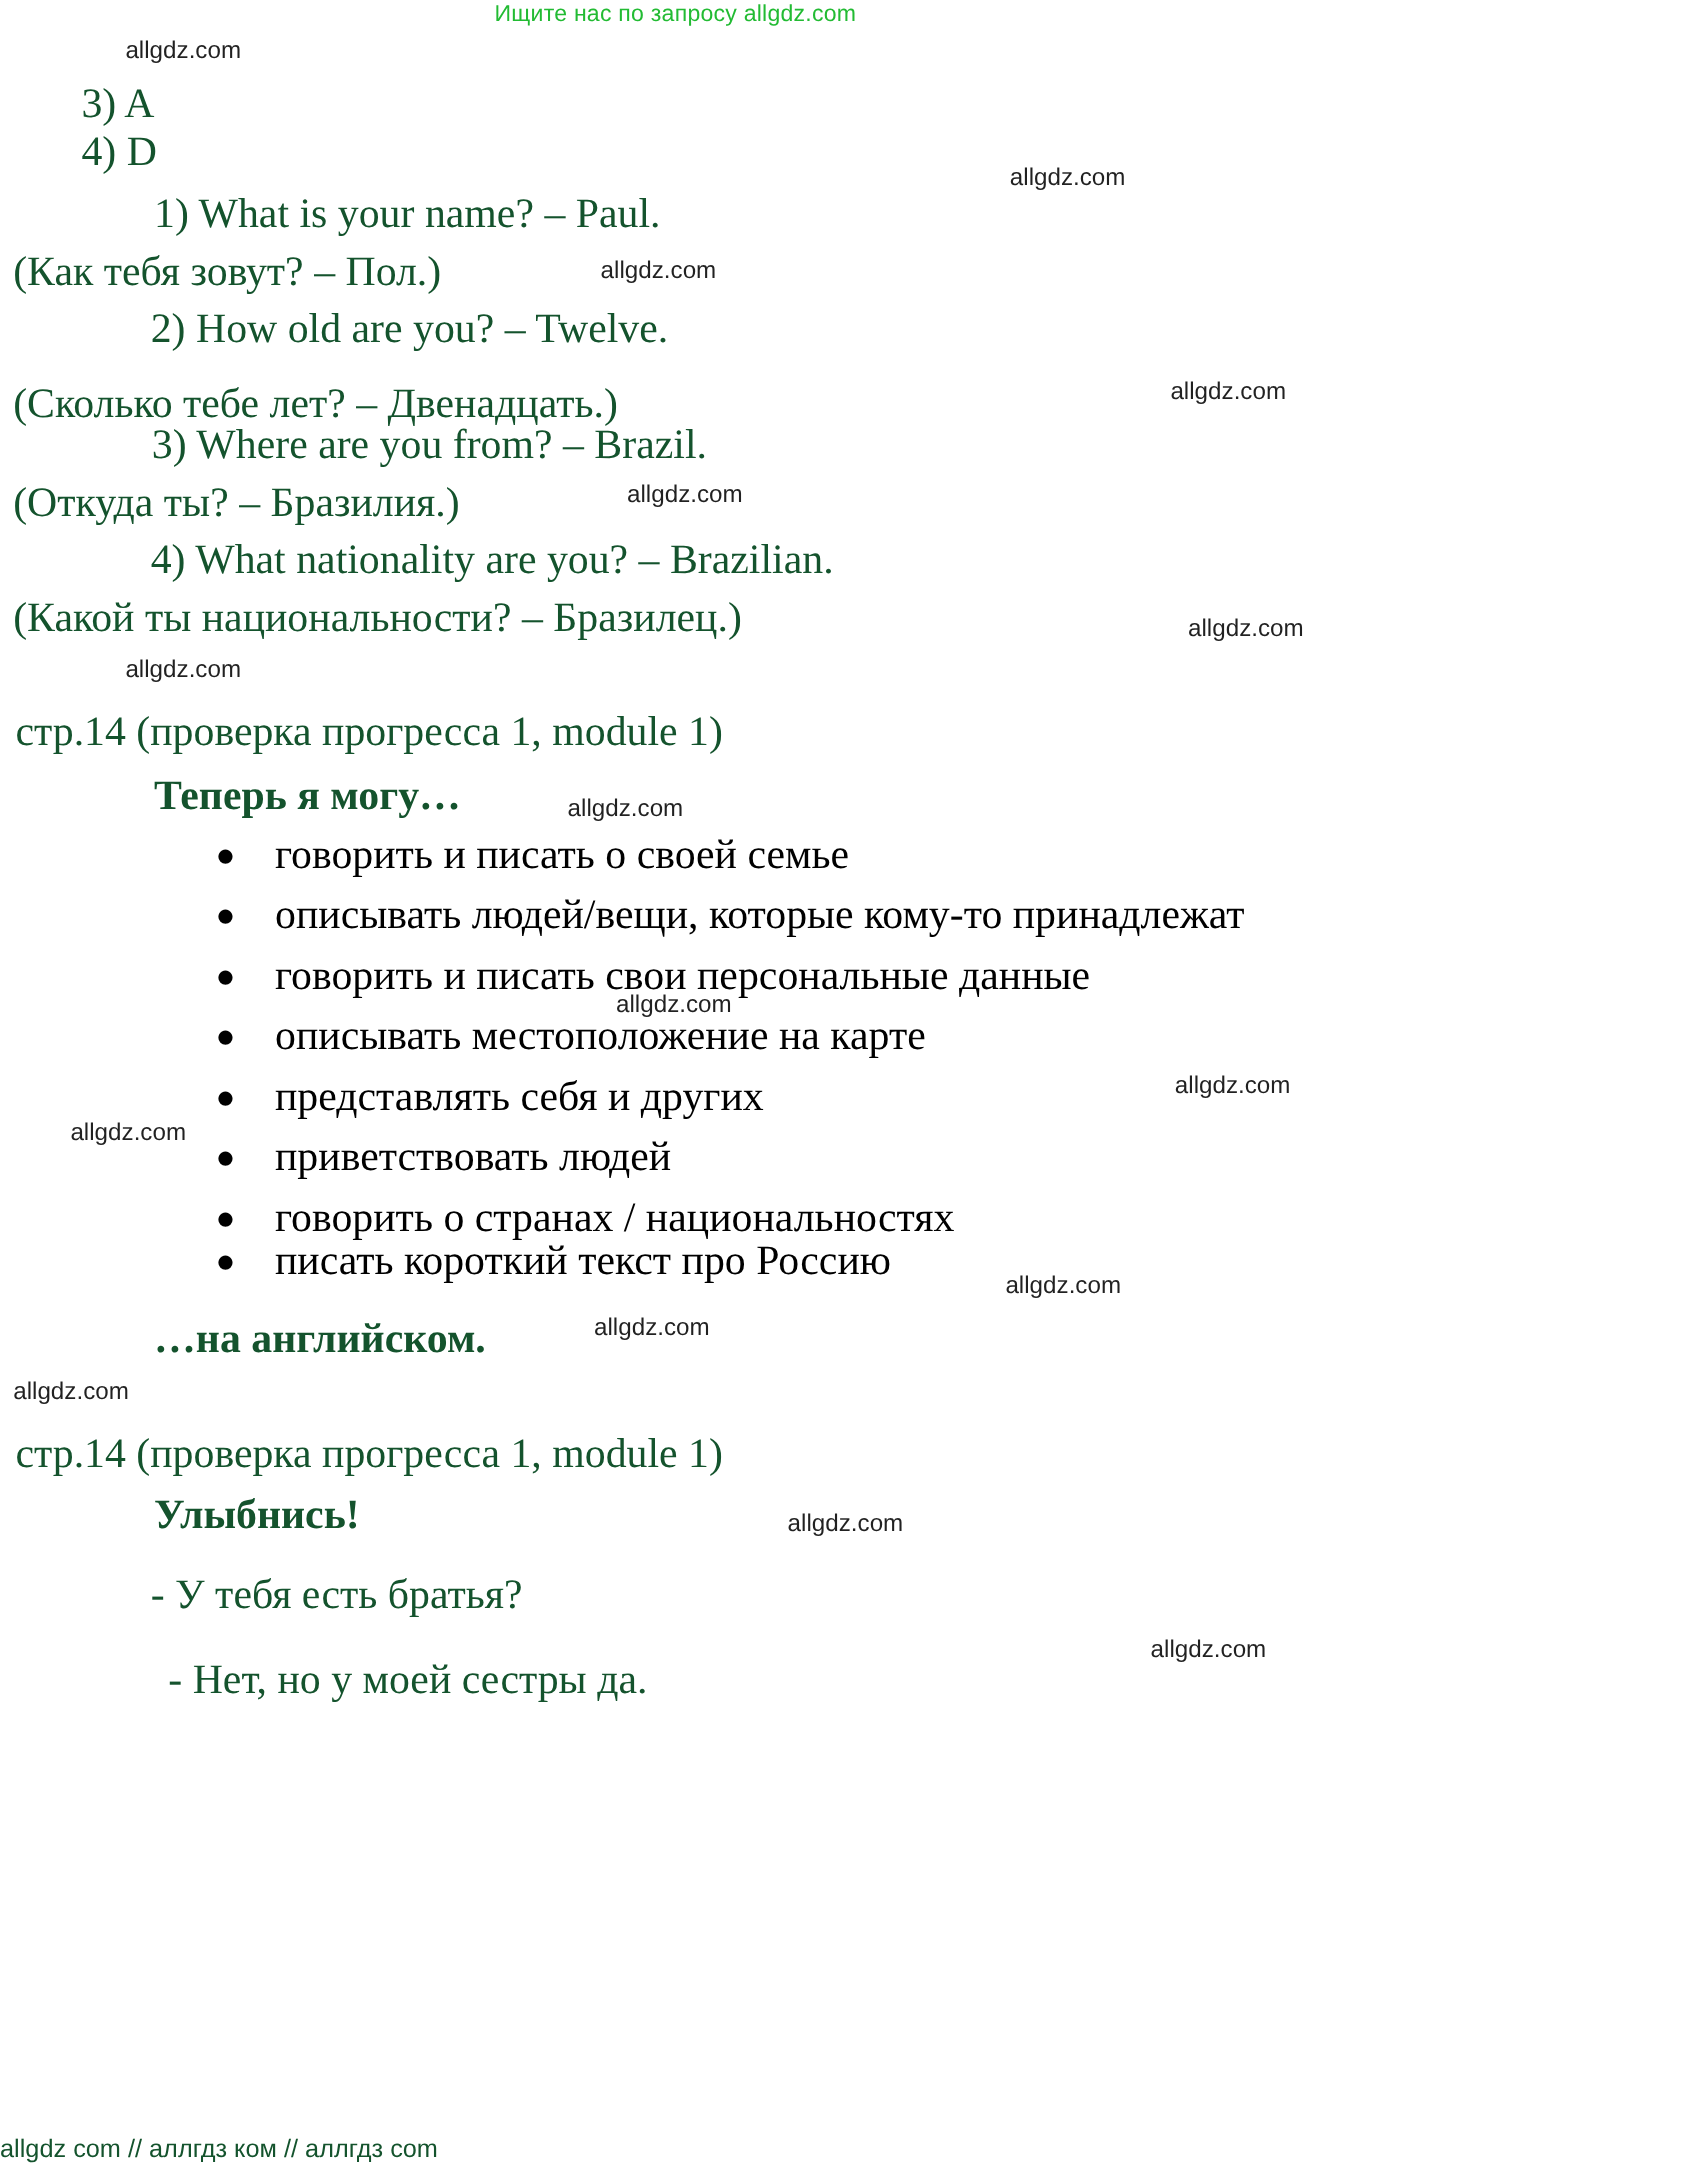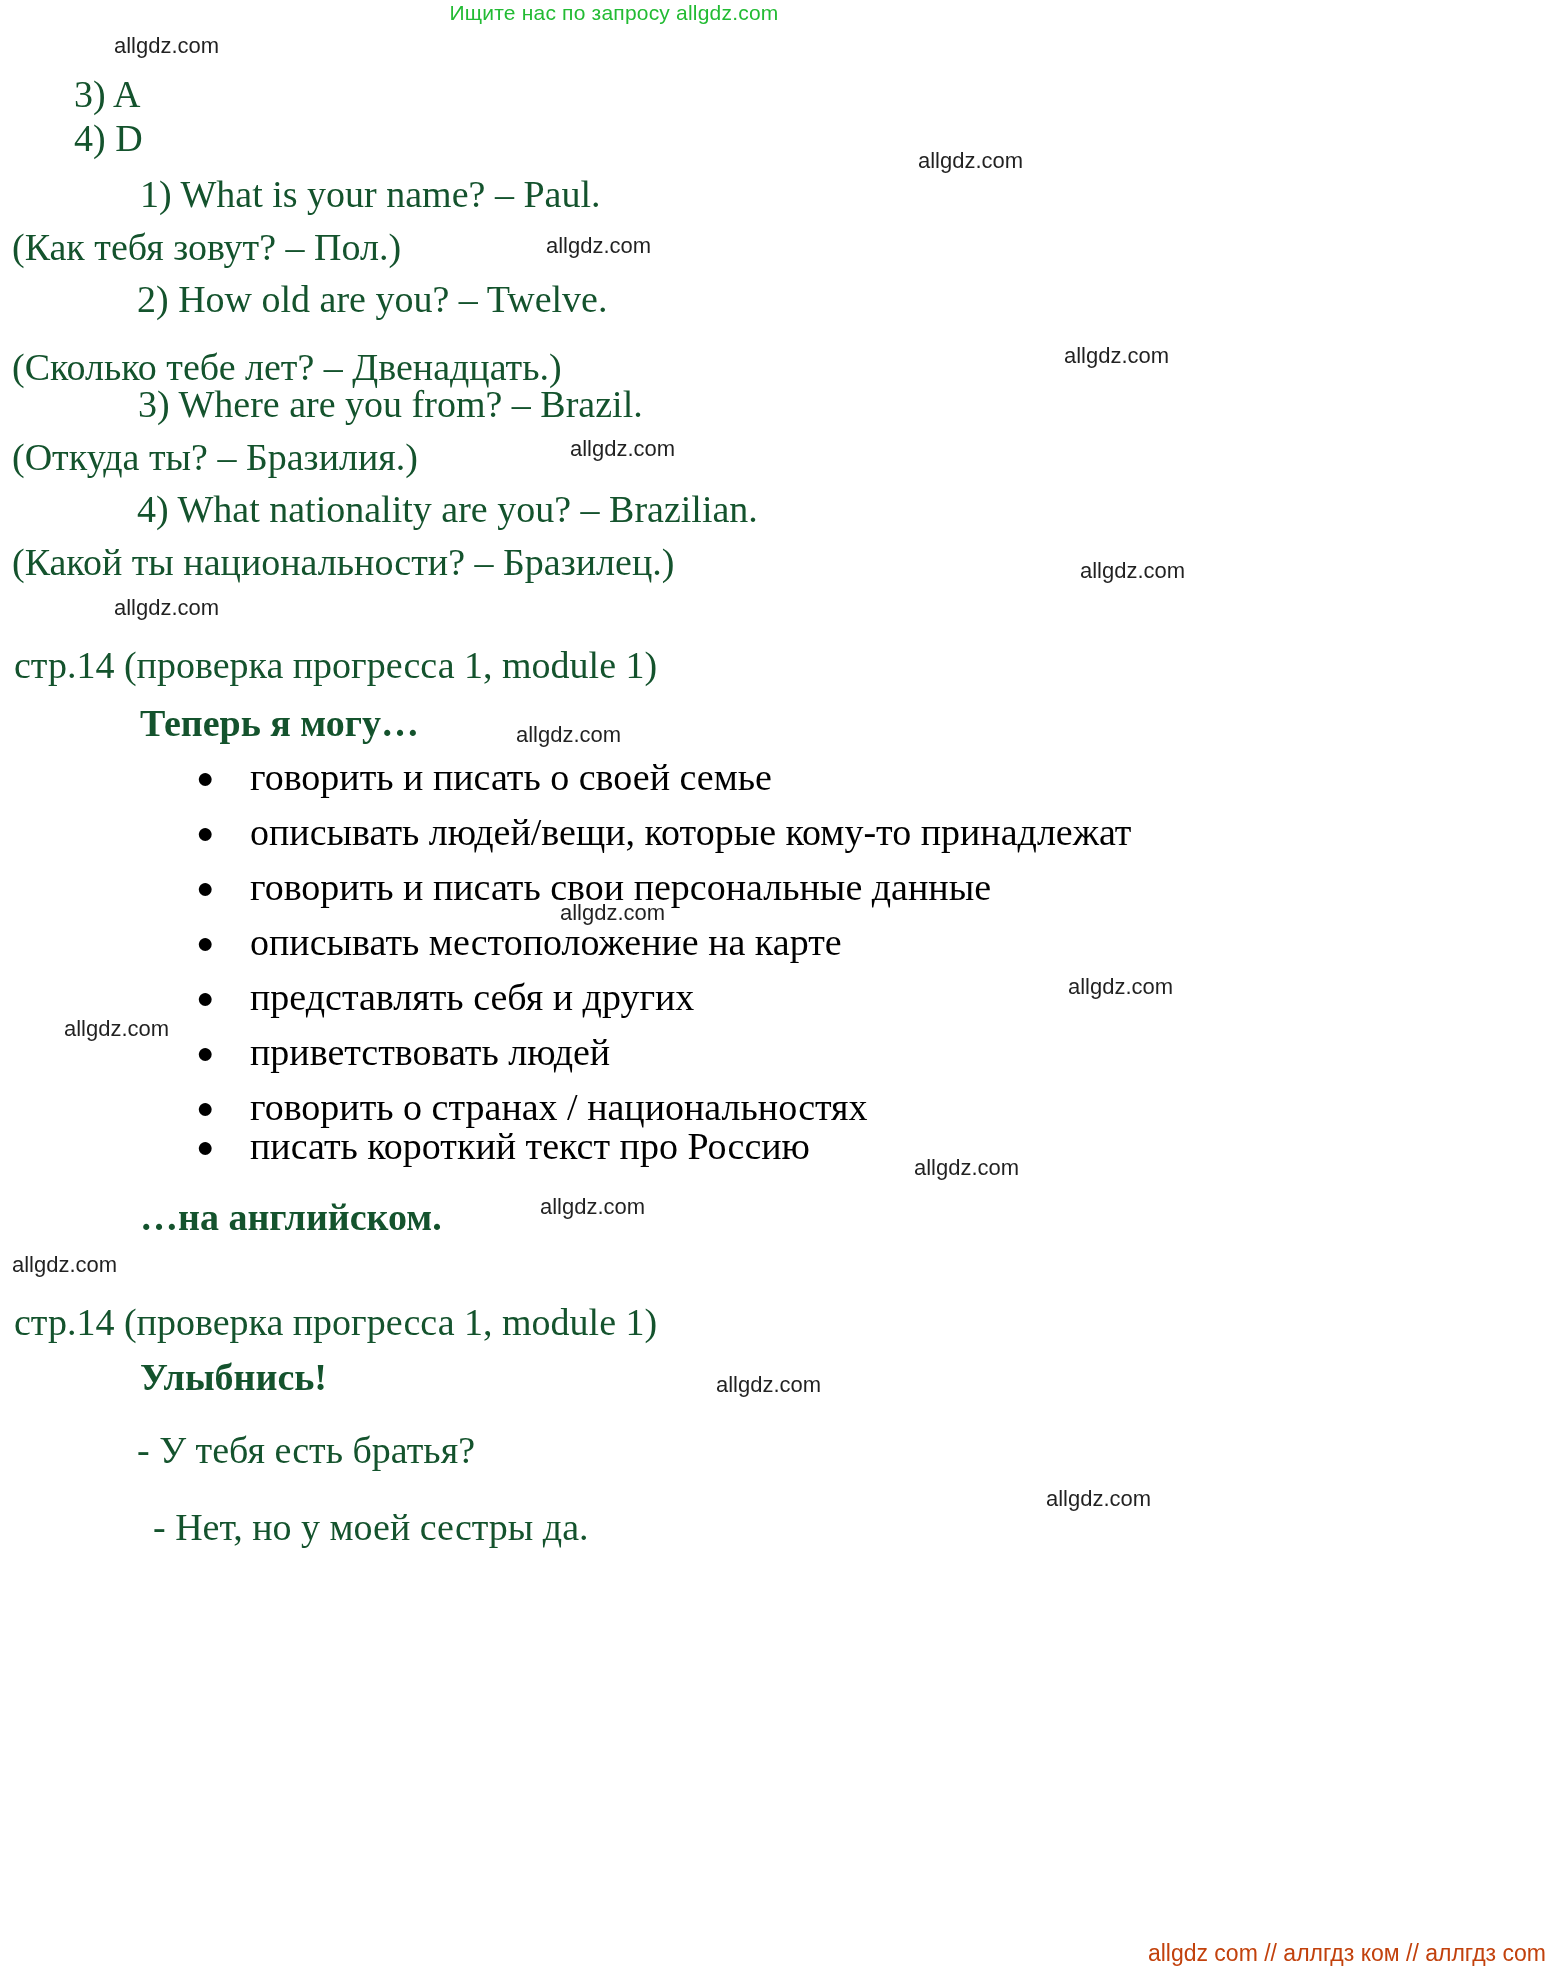--- a/index.html
+++ b/index.html
@@ -83,11 +83,11 @@
     left: 0;
     top: 1938px;
     width: 1546px;
-    text-align: right;
+    text-align: left;
     font-family: "Liberation Sans", sans-serif;
     font-size: 23px;
     line-height: 30px;
-    color: #c2410c;
+    color: #14532d;
     white-space: nowrap;
   }
 </style>

